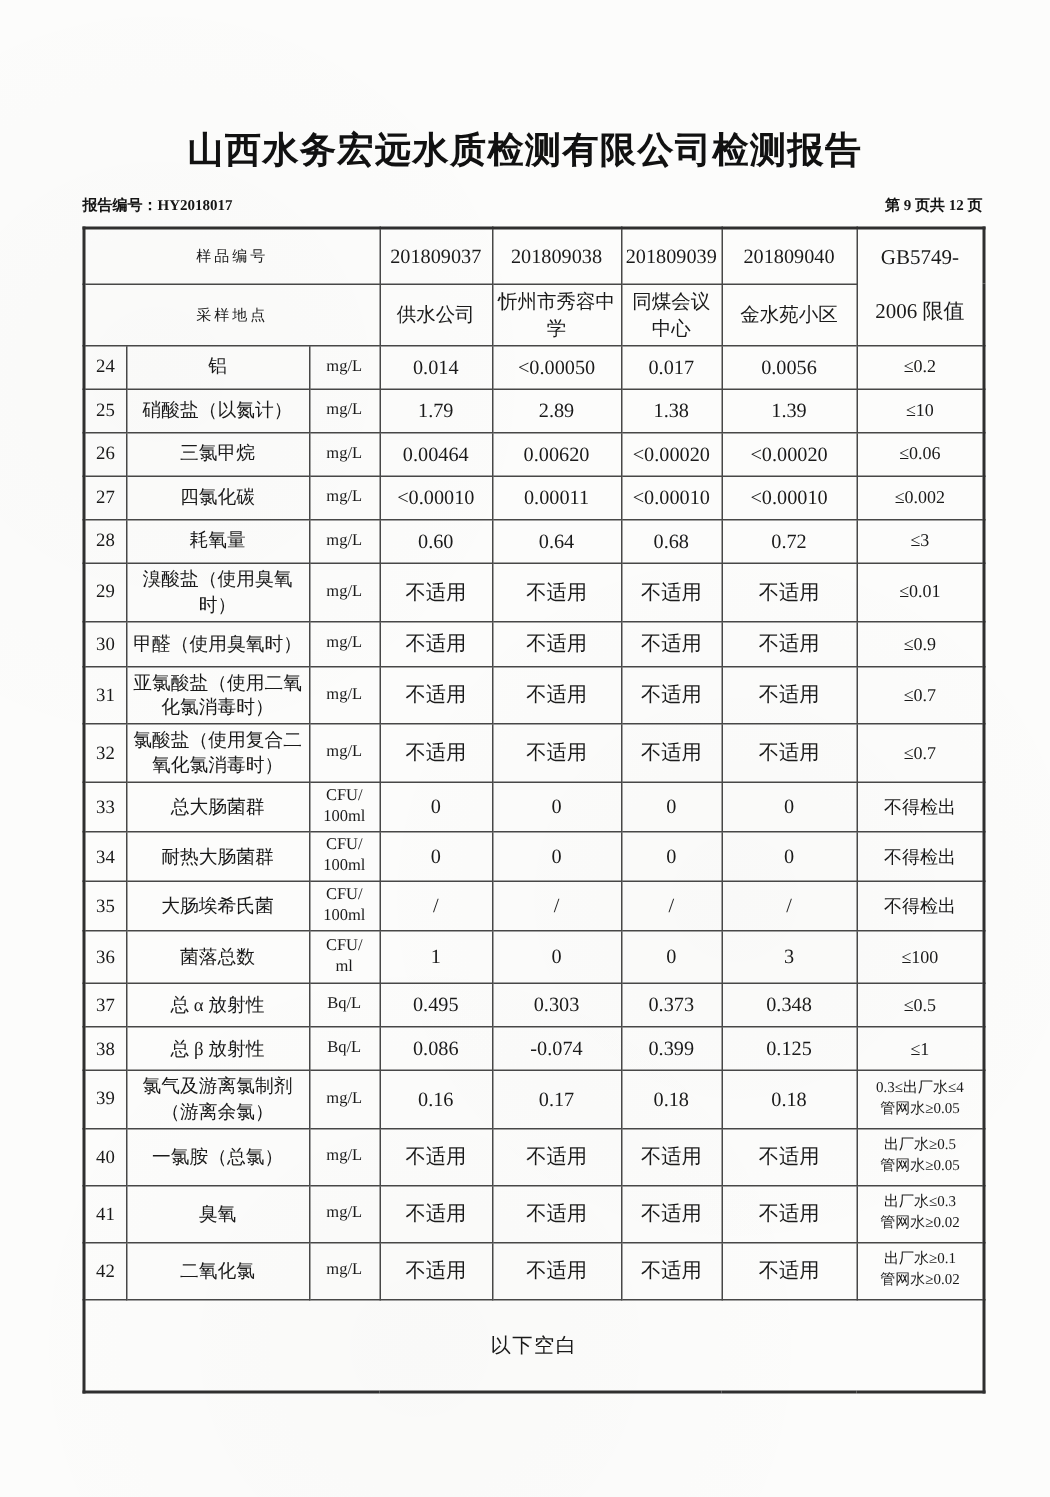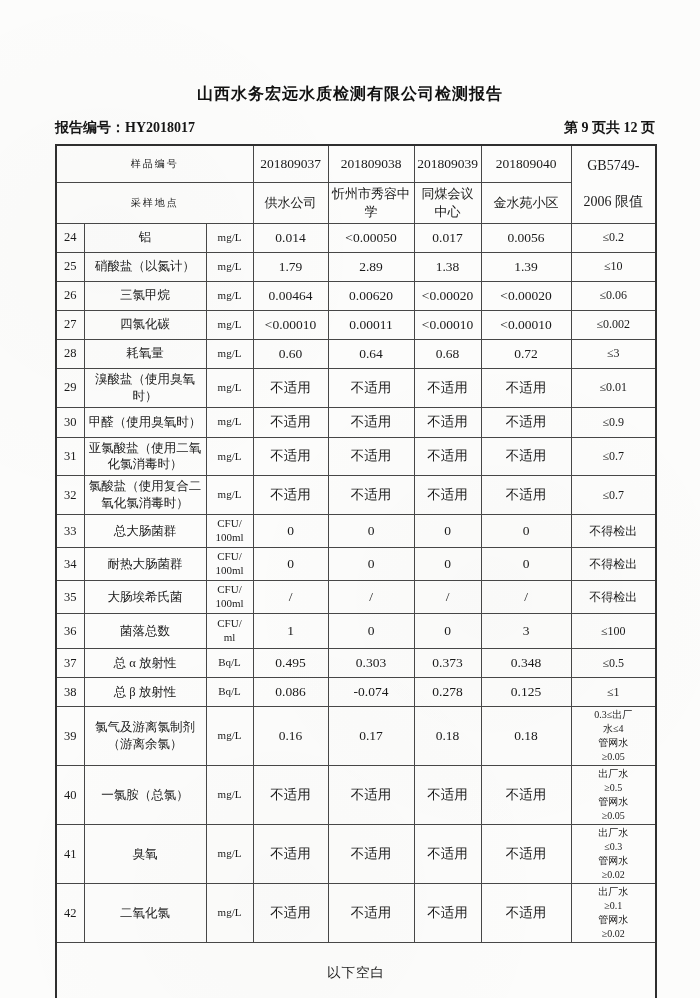--- a/index.html
+++ b/index.html
@@ -24,7 +24,7 @@
     margin:0;
     padding-top:84px;
     text-align:center;
-    font-size:16px;
+    font-size:24px;
     font-weight:700;
     letter-spacing:1px;
     color:#111;

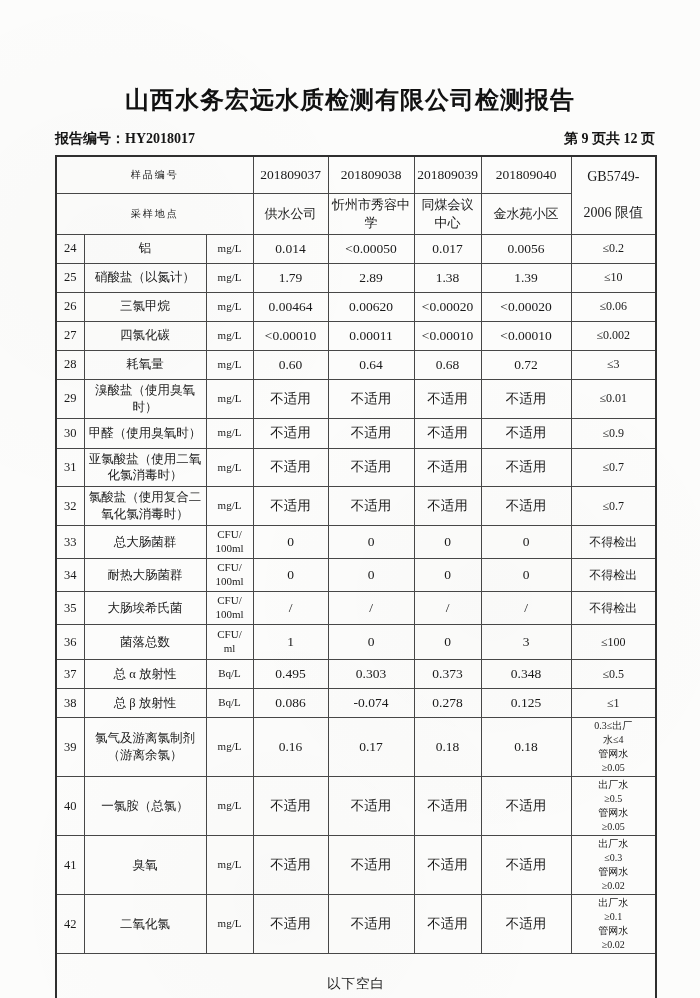--- a/index.html
+++ b/index.html
@@ -35,7 +35,7 @@
     display:flex;
     justify-content:space-between;
     align-items:flex-end;
-    font-size:14px;
+    font-size:10px;
     font-weight:700;
     color:#151515;
   }

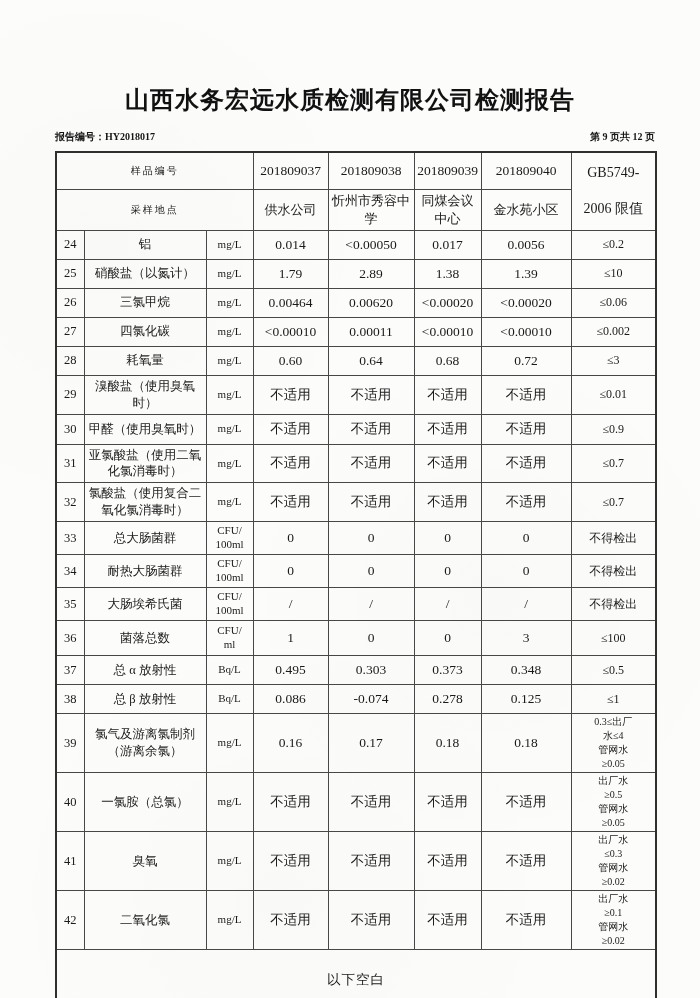--- a/index.html
+++ b/index.html
@@ -286,7 +286,7 @@
     <td class="c-unit">Bq/L</td>
     <td class="c-val">0.086</td>
     <td class="c-val">-0.074</td>
-    <td class="c-val">0.278</td>
+    <td class="c-val">0.399</td>
     <td class="c-val">0.125</td>
     <td class="c-limit">≤1</td>
   </tr>

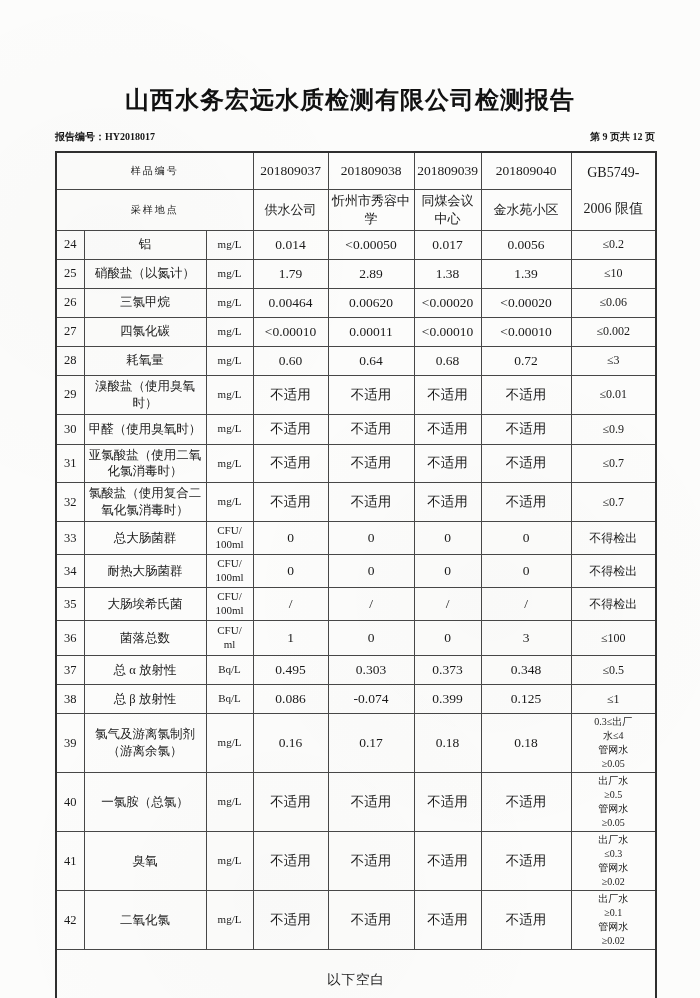--- a/index.html
+++ b/index.html
@@ -82,7 +82,7 @@
     font-size:10px;
     white-space:pre-line;
     line-height:1.4;
-    padding:1px 18px;
+    padding:1px 8px;
   }
   tr.h-row1{height:36px;}
   tr.h-row2{height:37px;}

